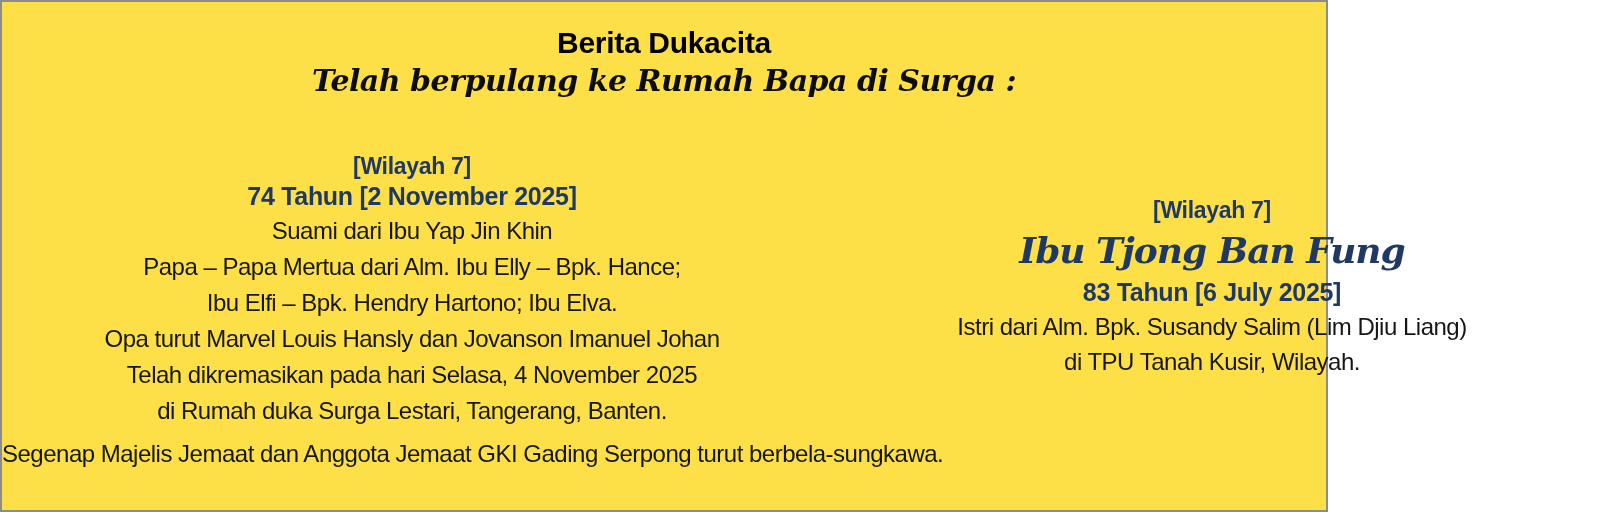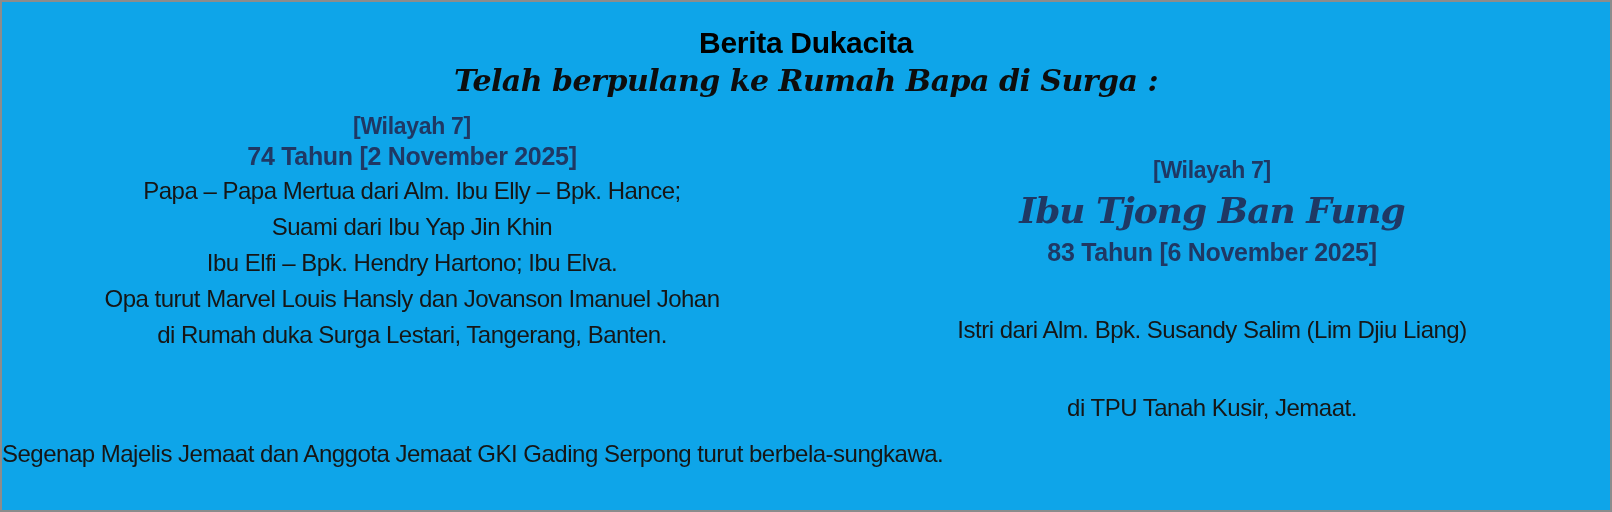--- a/index.html
+++ b/index.html
@@ -12,8 +12,8 @@
   .page {
     position: absolute;
     left: 0; top: 0;
-    width: 1612px; height: 512px;
-    background: #0ea5e9;
+    width: 1328px; height: 512px;
+    background: #fde047;
     border: 2px solid #8c8c8c;
     color: #1a1a1a;
   }

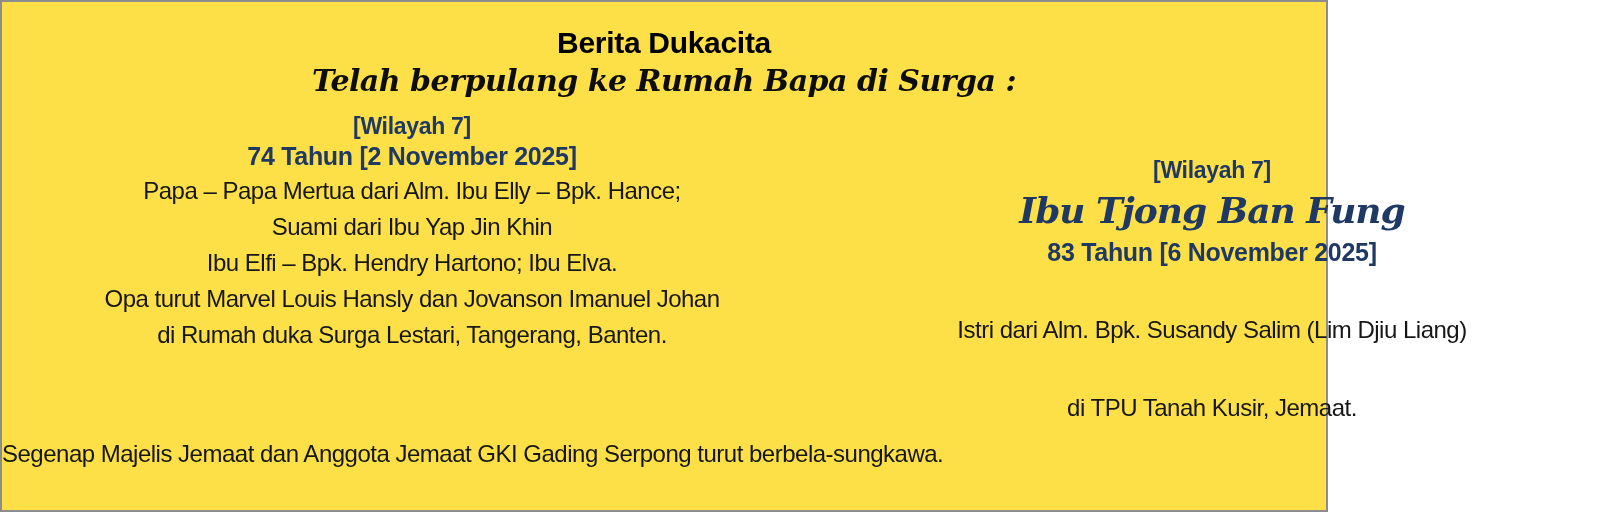--- a/index.html
+++ b/index.html
@@ -51,6 +51,7 @@
     font-size: 23px;
     line-height: 28px;
     letter-spacing: -0.3px;
+    margin-top: 40px;
   }
   .name {
     color: #1f3864;

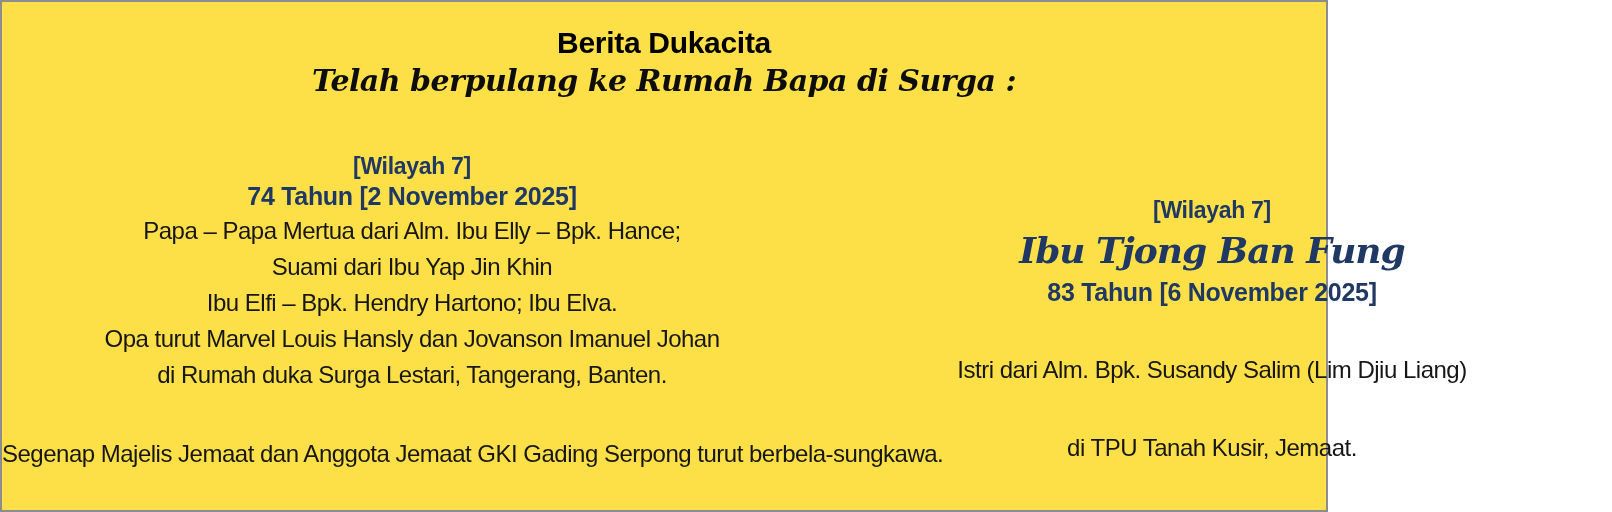--- a/index.html
+++ b/index.html
@@ -99,8 +99,8 @@
   <div class="obit-col col-left">
     <div class="region">[Wilayah 7]</div>
     <div class="age">74 Tahun [2 November 2025]</div>
+    <div class="body-line">Suami dari Ibu Yap Jin Khin</div>
     <div class="body-line">Papa – Papa Mertua dari Alm. Ibu Elly – Bpk. Hance;</div>
-    <div class="body-line">Suami dari Ibu Yap Jin Khin</div>
     <div class="body-line">Ibu Elfi – Bpk. Hendry Hartono; Ibu Elva.</div>
     <div class="body-line">Opa turut Marvel Louis Hansly dan Jovanson Imanuel Johan</div>
     <div class="body-line">di Rumah duka Surga Lestari, Tangerang, Banten.</div>

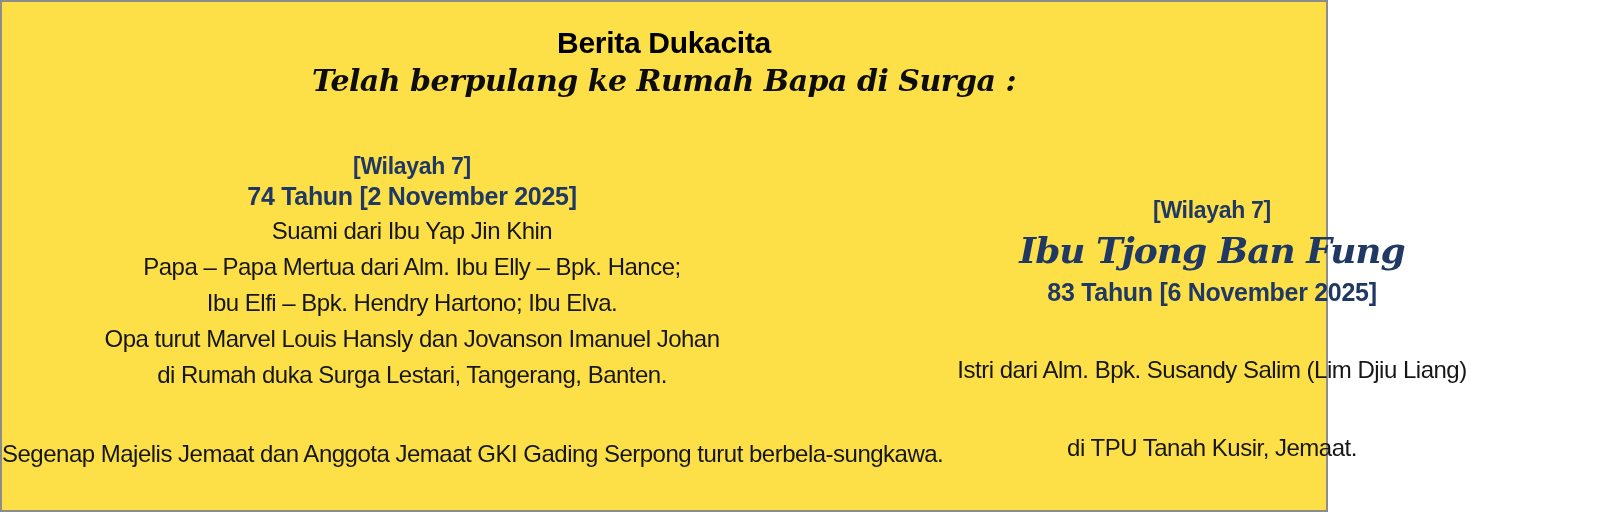--- a/index.html
+++ b/index.html
@@ -109,7 +109,7 @@
   <div class="obit-col col-right">
     <div class="region">[Wilayah 7]</div>
     <div class="name">Ibu Tjong Ban Fung</div>
-    <div class="age">83 Tahun [6 November 2025]</div>
+    <div class="age">83 Tahun [6 July 2025]</div>
     <div class="body-line">Istri dari Alm. Bpk. Susandy Salim (Lim Djiu Liang)</div>
     <div class="body-line">di TPU Tanah Kusir, Jemaat.</div>
   </div>

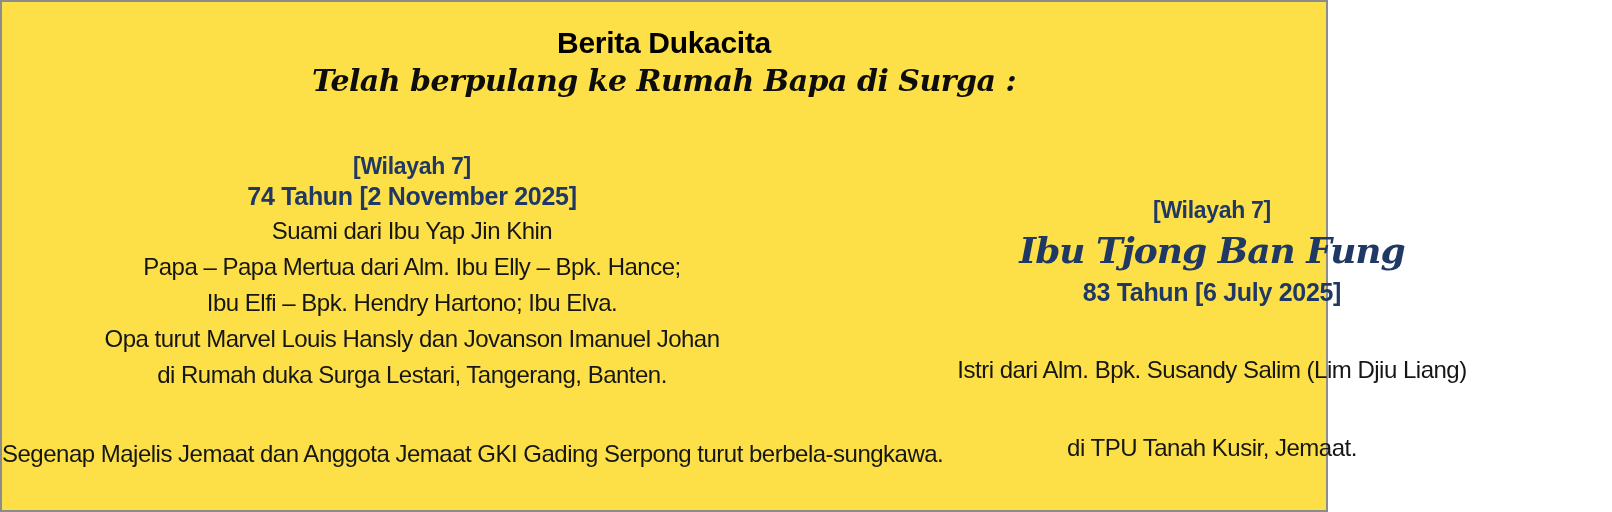--- a/index.html
+++ b/index.html
@@ -75,7 +75,7 @@
     letter-spacing: -0.5px;
   }
   .col-left  .body-line { line-height: 36px; }
-  .col-right .body-line { line-height: 35px; margin-top: 43px; }
+  .col-right .body-line { line-height: 35px; }
   .footer {
     position: absolute;
     top: 438px; left: 0;

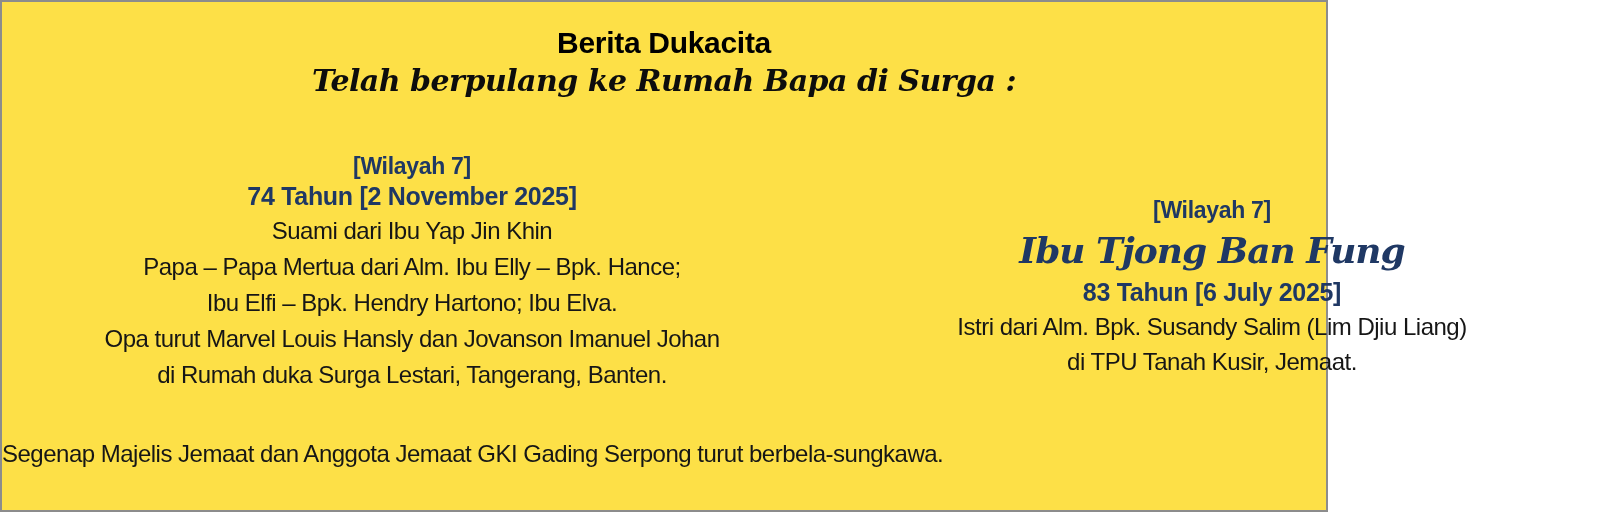--- a/index.html
+++ b/index.html
@@ -103,6 +103,7 @@
     <div class="body-line">Papa – Papa Mertua dari Alm. Ibu Elly – Bpk. Hance;</div>
     <div class="body-line">Ibu Elfi – Bpk. Hendry Hartono; Ibu Elva.</div>
     <div class="body-line">Opa turut Marvel Louis Hansly dan Jovanson Imanuel Johan</div>
+    <div class="body-line">Telah dikremasikan pada hari Selasa, 4 November 2025</div>
     <div class="body-line">di Rumah duka Surga Lestari, Tangerang, Banten.</div>
   </div>
 

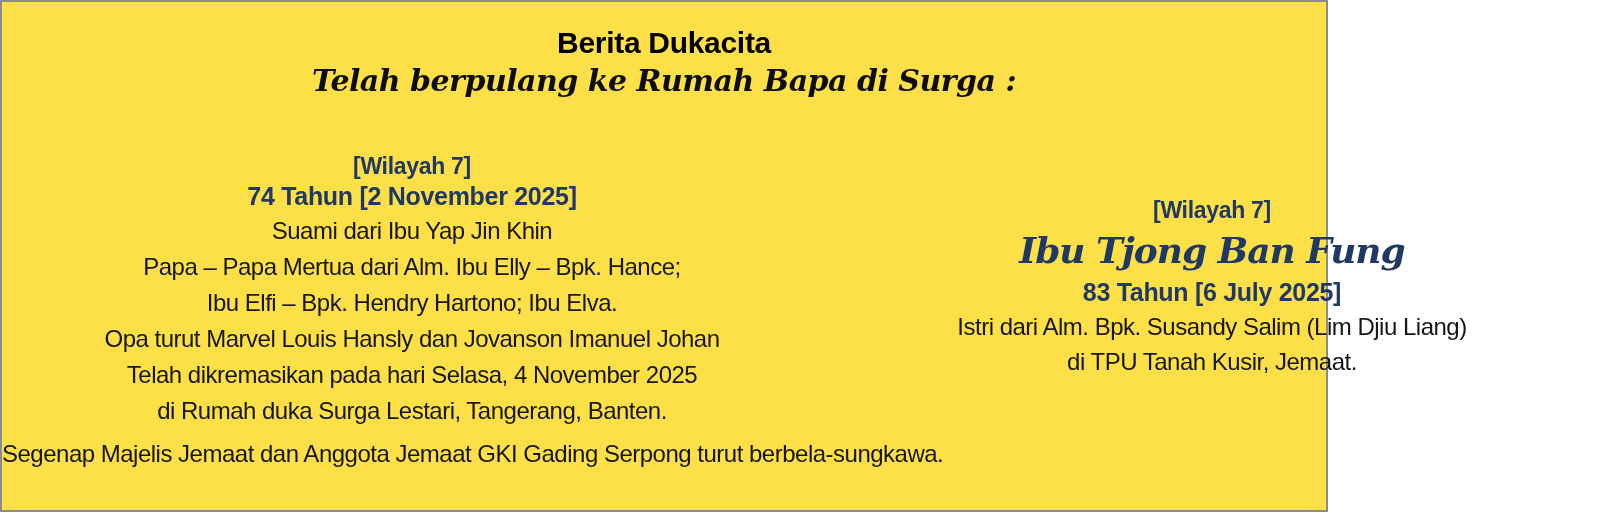--- a/index.html
+++ b/index.html
@@ -112,7 +112,7 @@
     <div class="name">Ibu Tjong Ban Fung</div>
     <div class="age">83 Tahun [6 July 2025]</div>
     <div class="body-line">Istri dari Alm. Bpk. Susandy Salim (Lim Djiu Liang)</div>
-    <div class="body-line">di TPU Tanah Kusir, Jemaat.</div>
+    <div class="body-line">di TPU Tanah Kusir, Wilayah.</div>
   </div>
 
   <div class="footer">Segenap Majelis Jemaat dan Anggota Jemaat GKI Gading Serpong turut berbela-sungkawa.</div>

